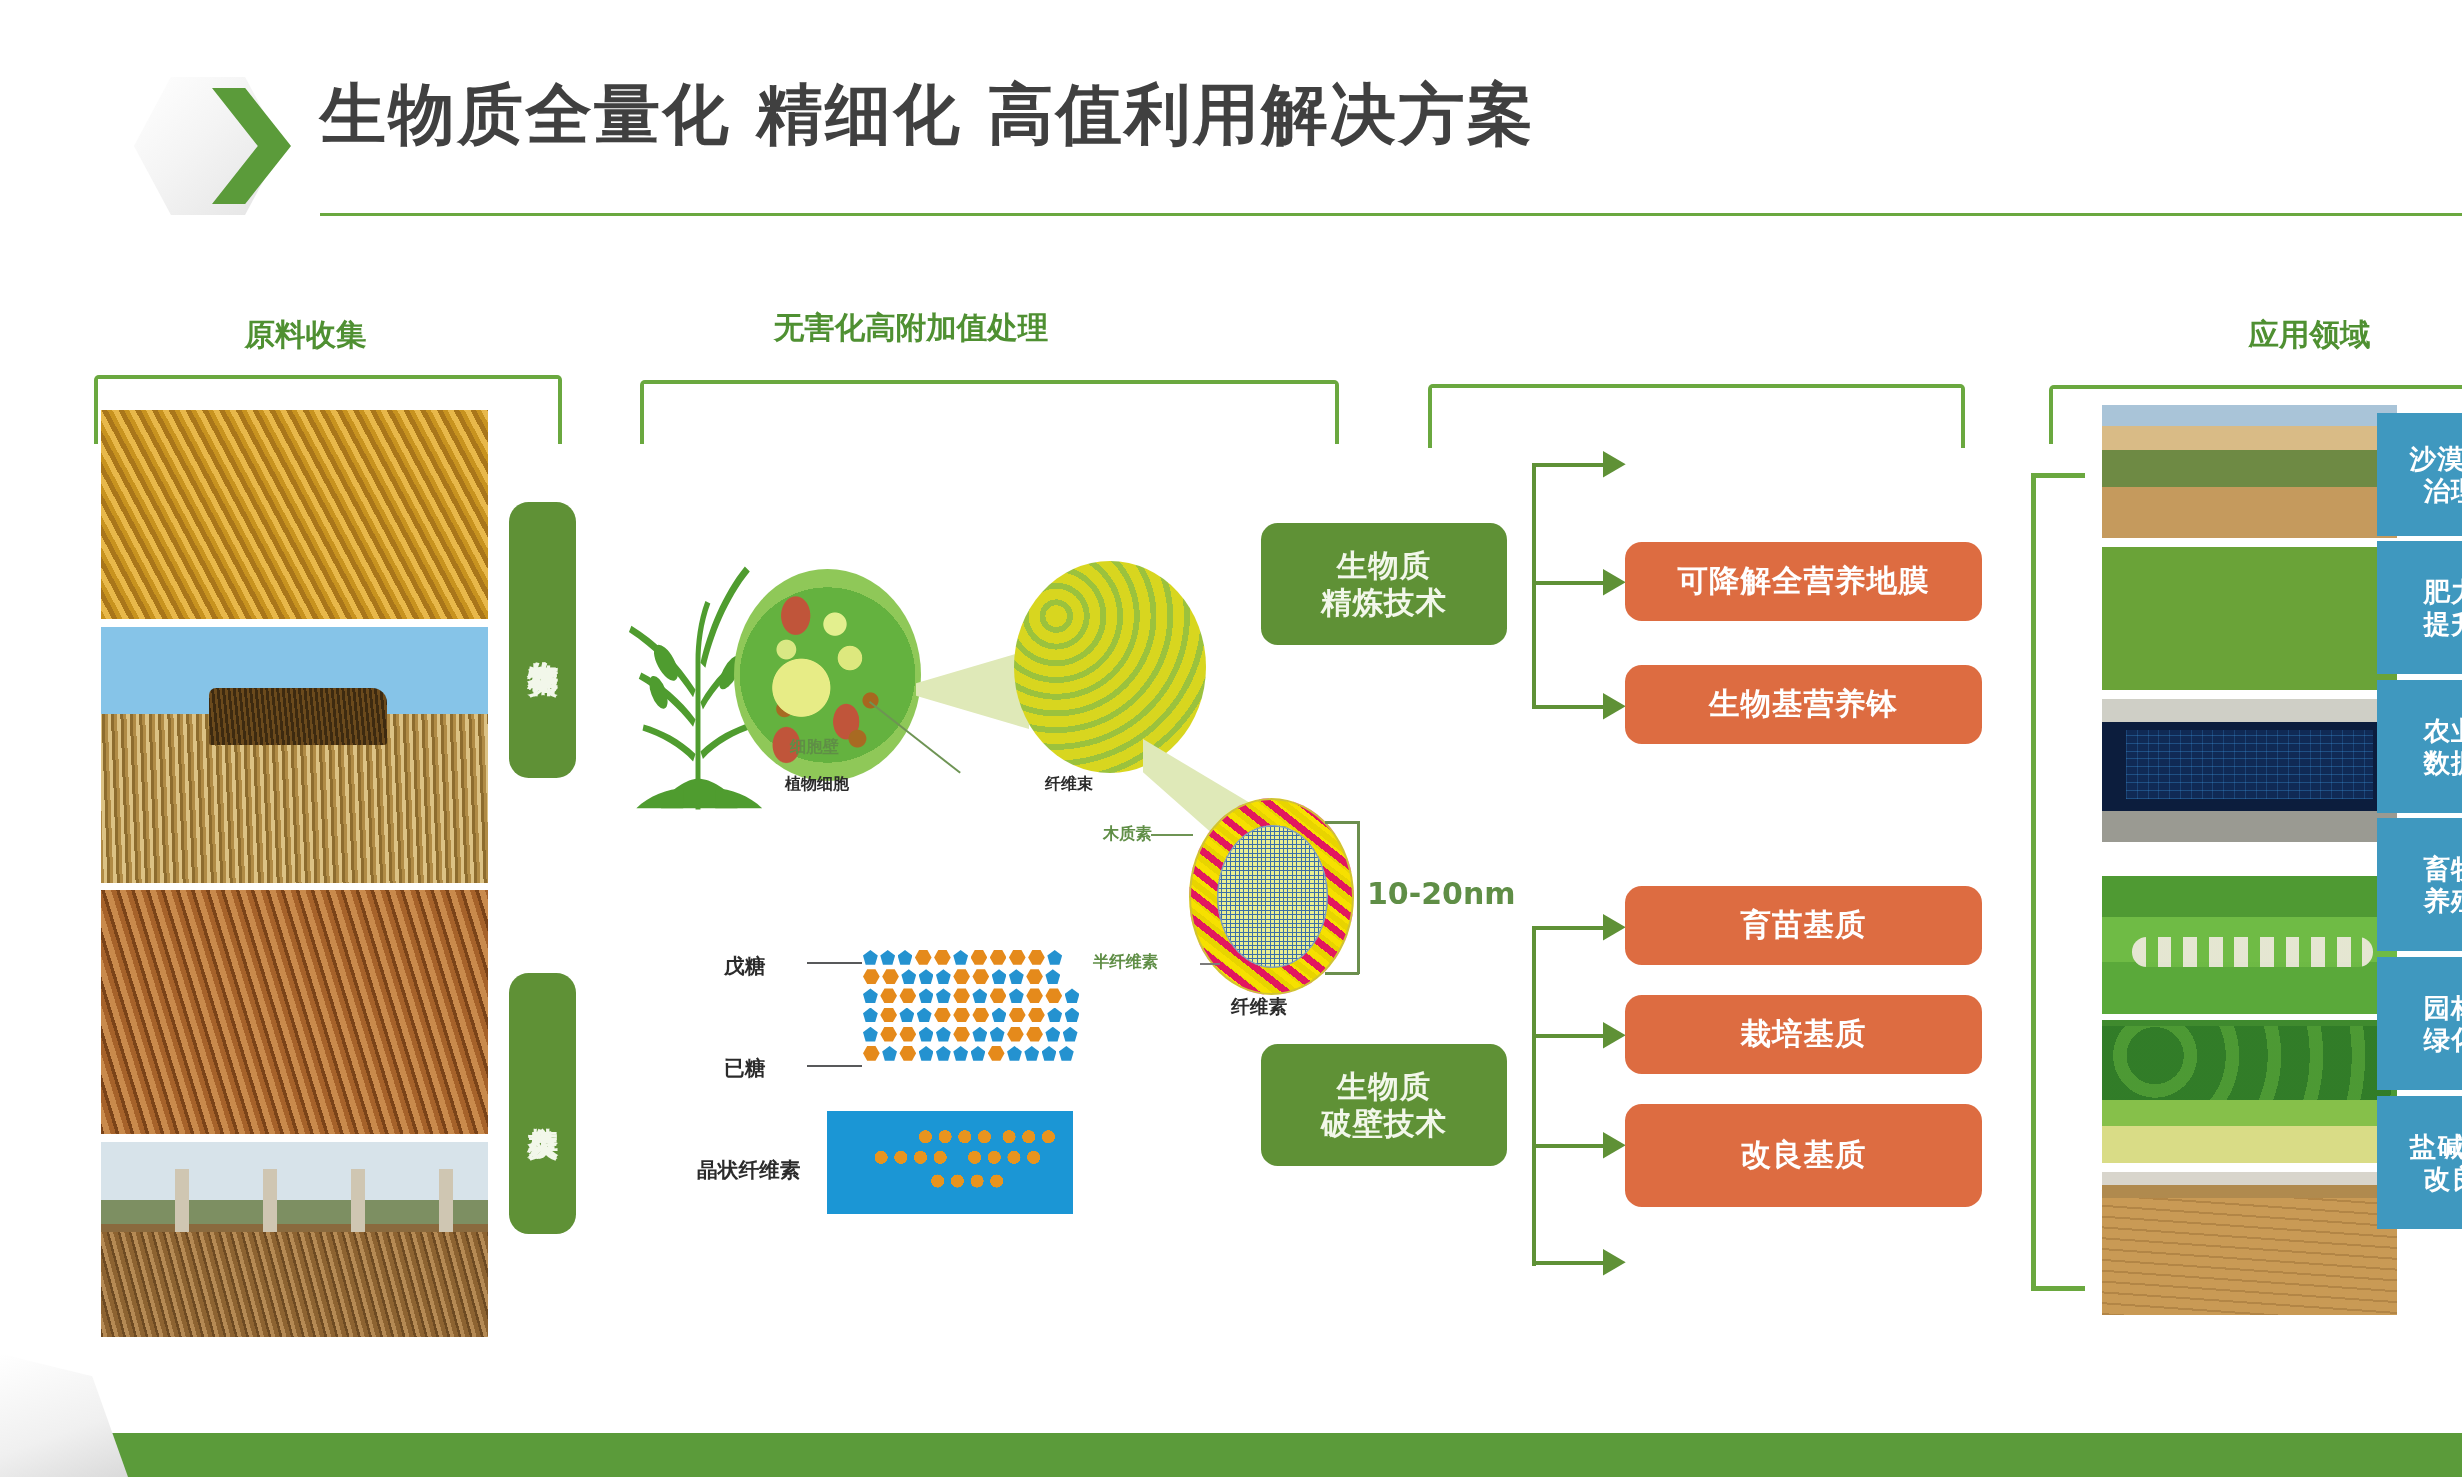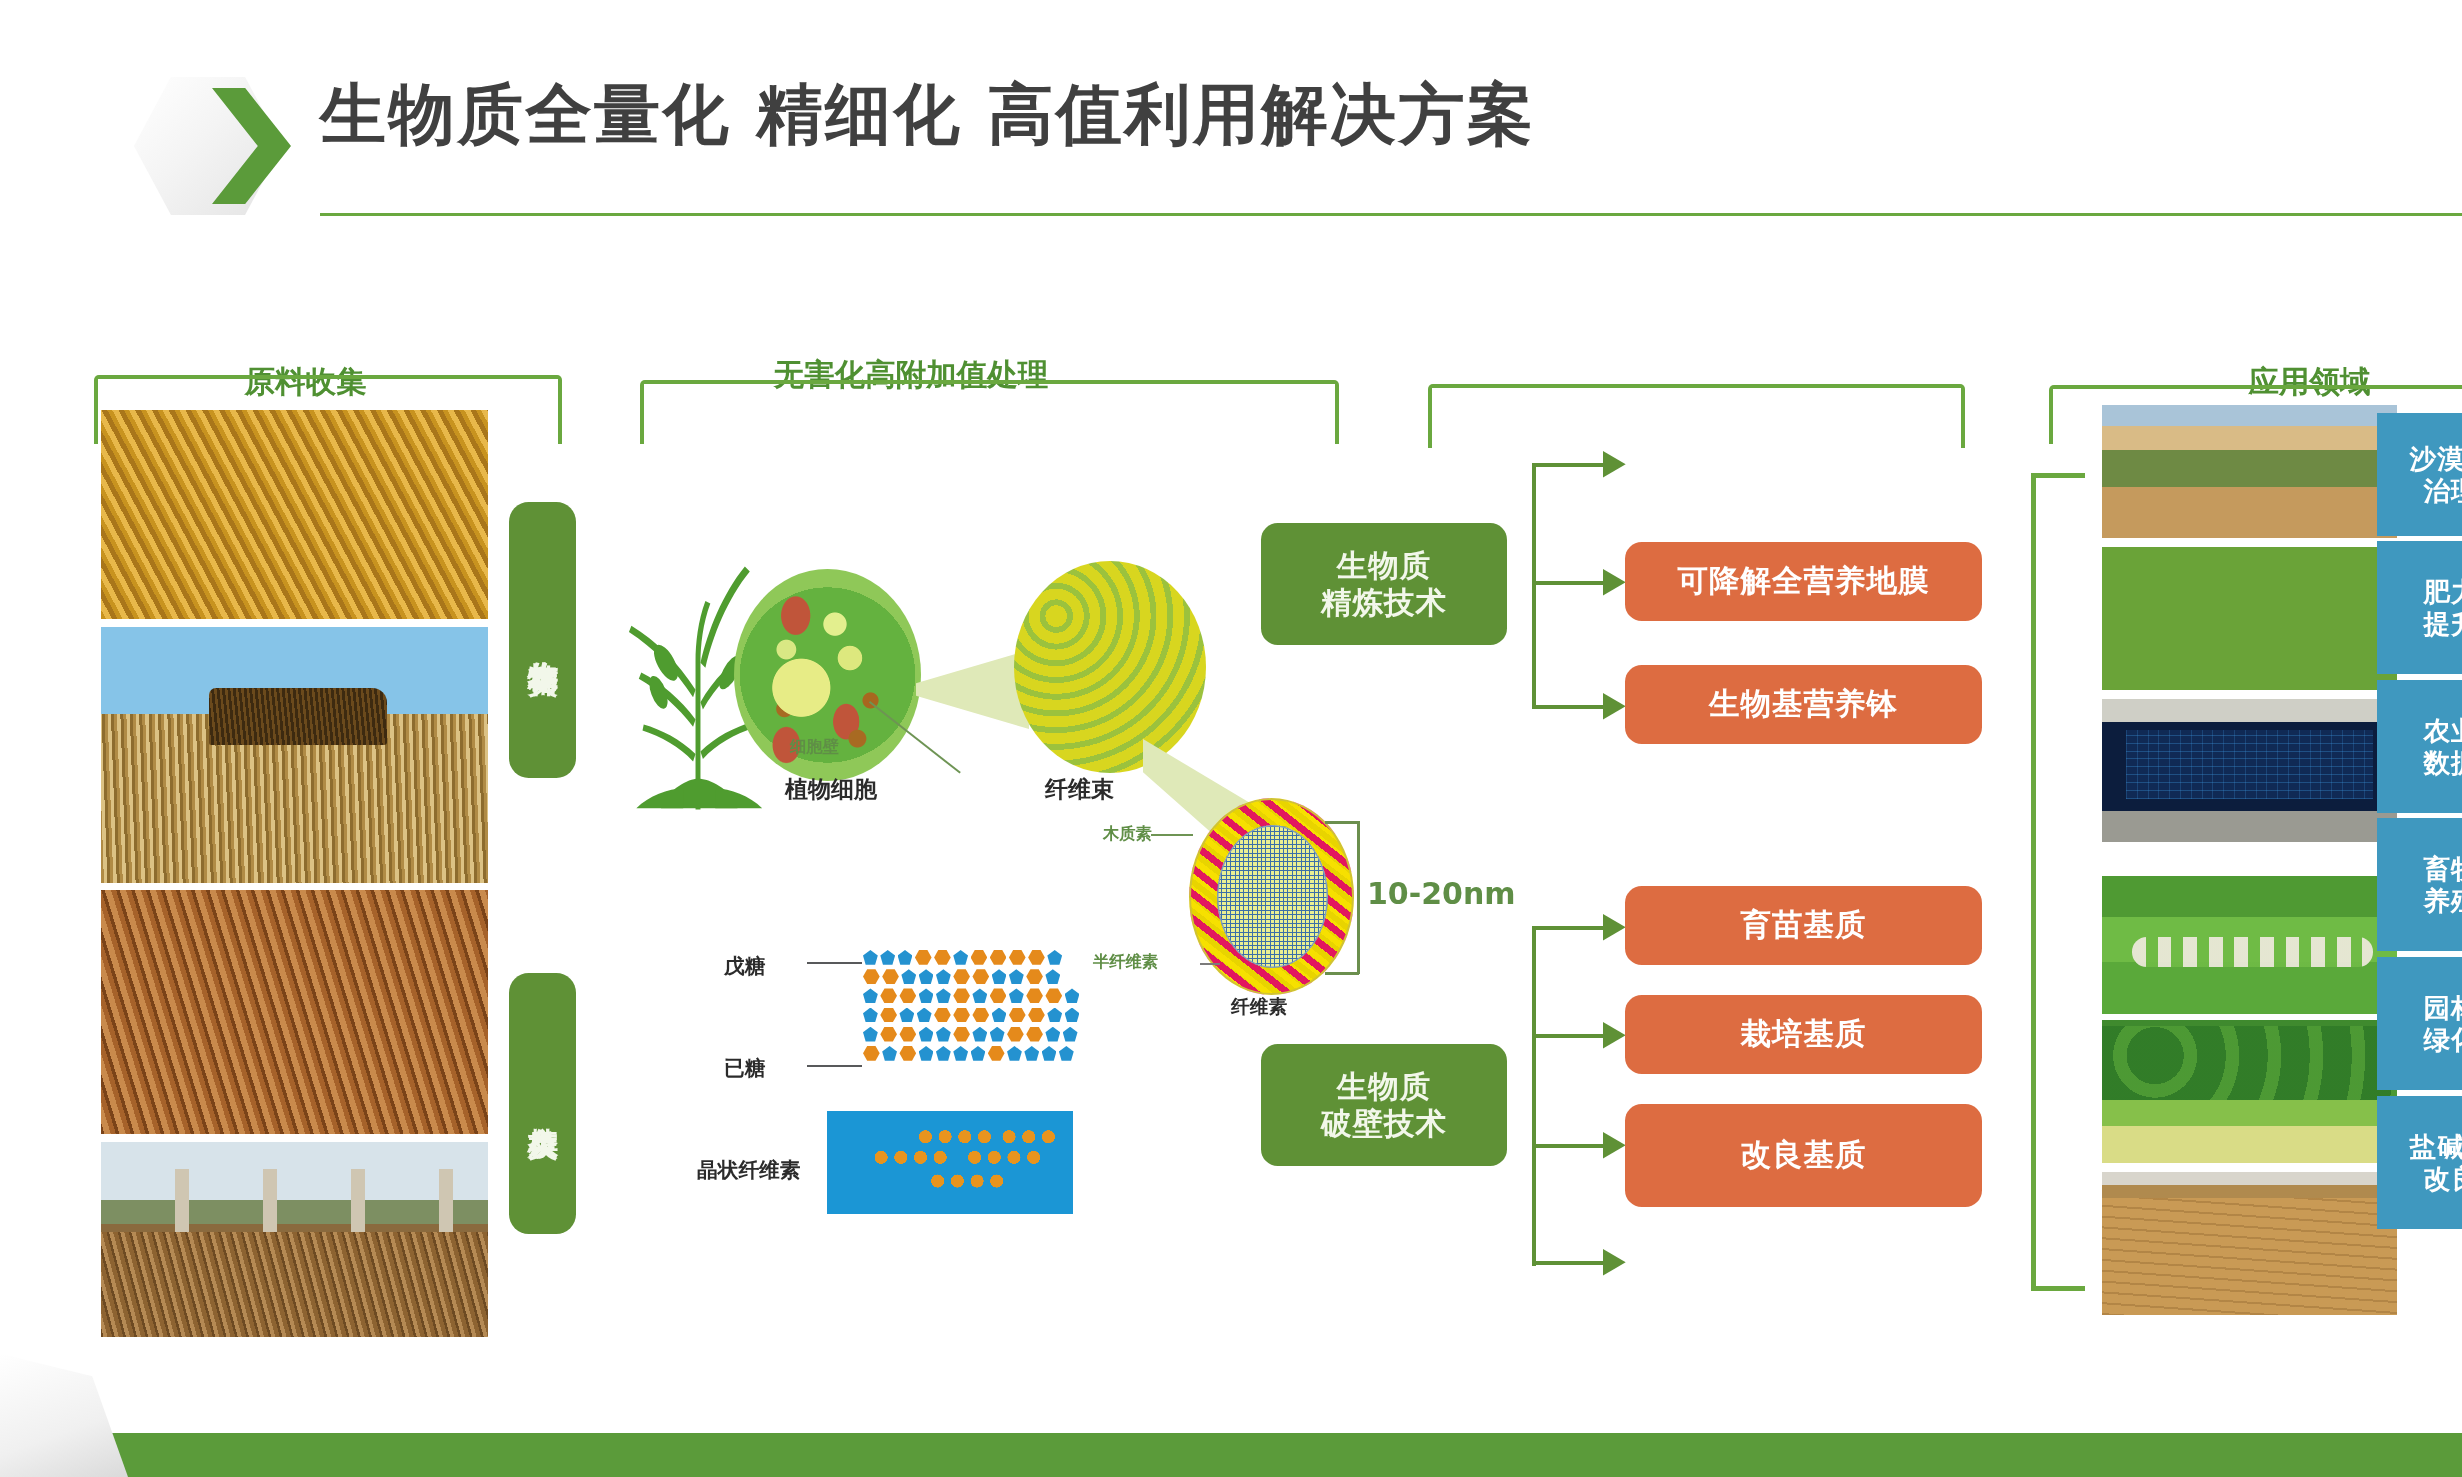--- a/index.html
+++ b/index.html
@@ -45,7 +45,6 @@
     position:absolute;text-align:center;
     font-size:30.5px;color:#4f9032;font-weight:600;white-space:nowrap;
     font-family:"DejaVu Sans","Liberation Sans",sans-serif;
-    margin-top:47px;
   }
   .bracket{
     position:absolute;

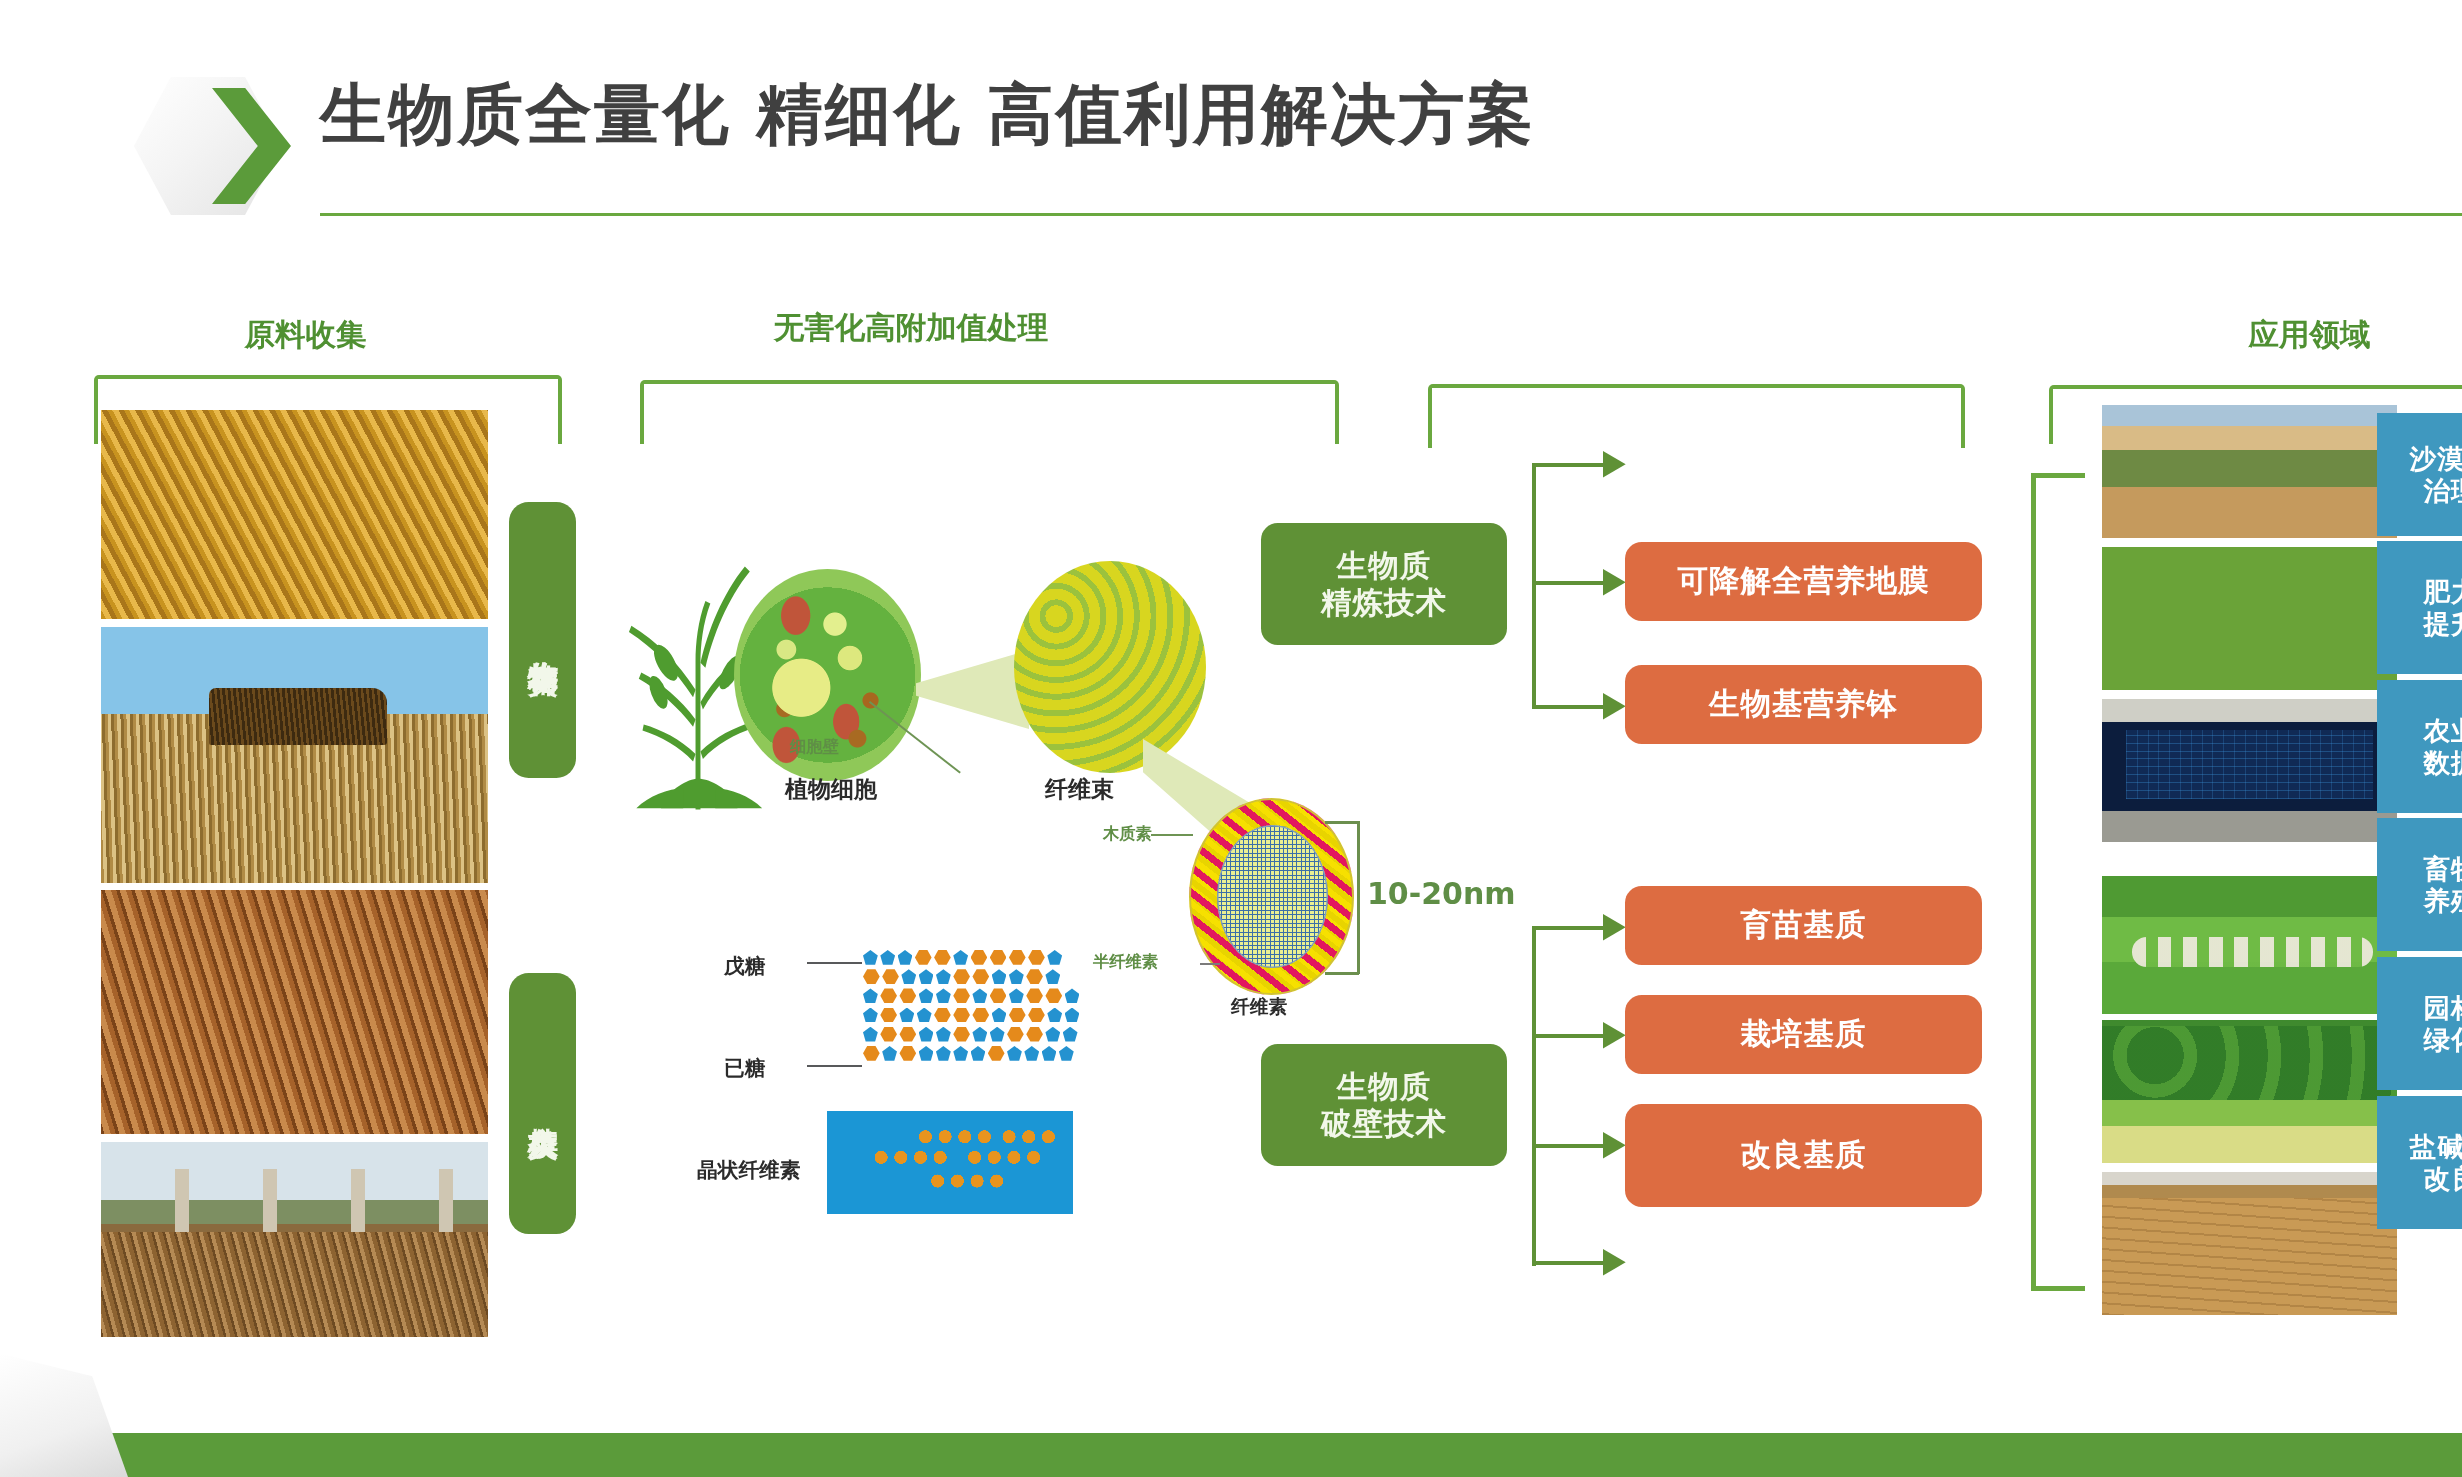--- a/index.html
+++ b/index.html
@@ -108,7 +108,7 @@
     position:absolute;white-space:nowrap;
     font-family:"DejaVu Sans","Liberation Sans",sans-serif;
   }
-  .lbl-dark{color:#2b2b2b;font-size:23px;font-weight:bold;}
+  .lbl-dark{color:#2b2b2b;font-size:16px;font-weight:bold;}
   .lbl-green{color:#5f8e46;font-size:16.3px;font-weight:bold;}
   .beam{position:absolute;background:#dfe9b8;}
   .cell-circle{

